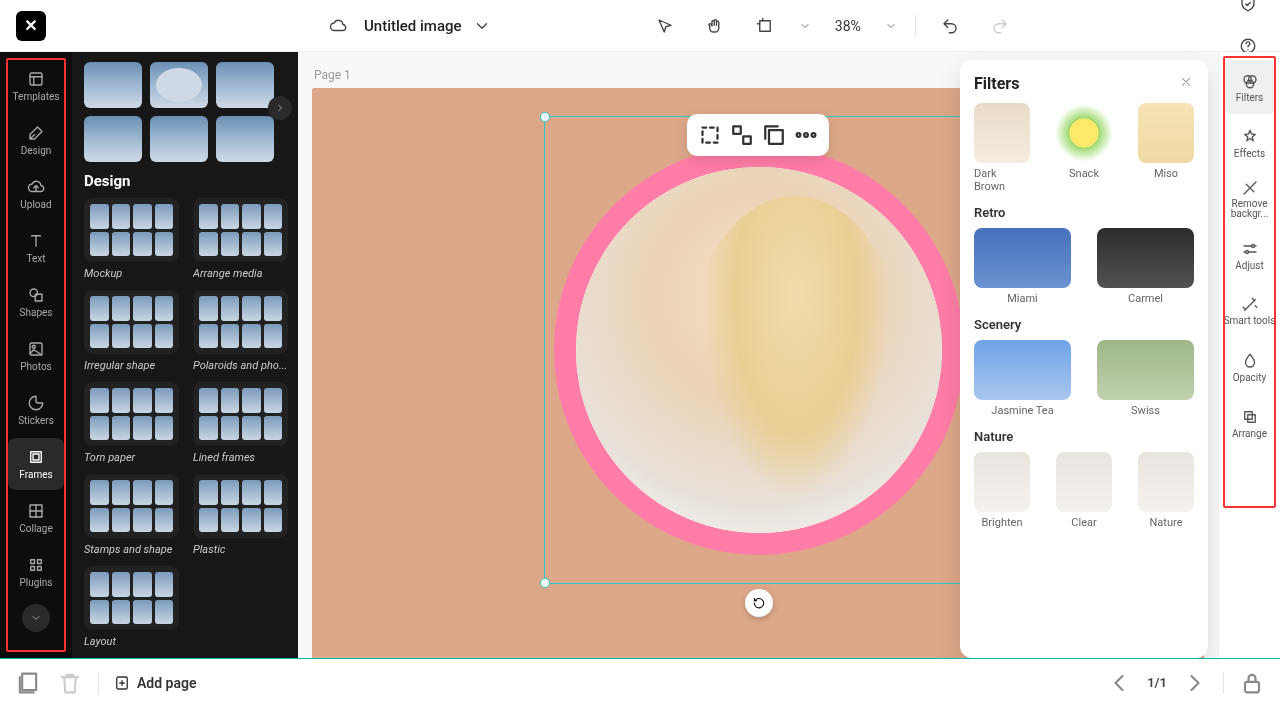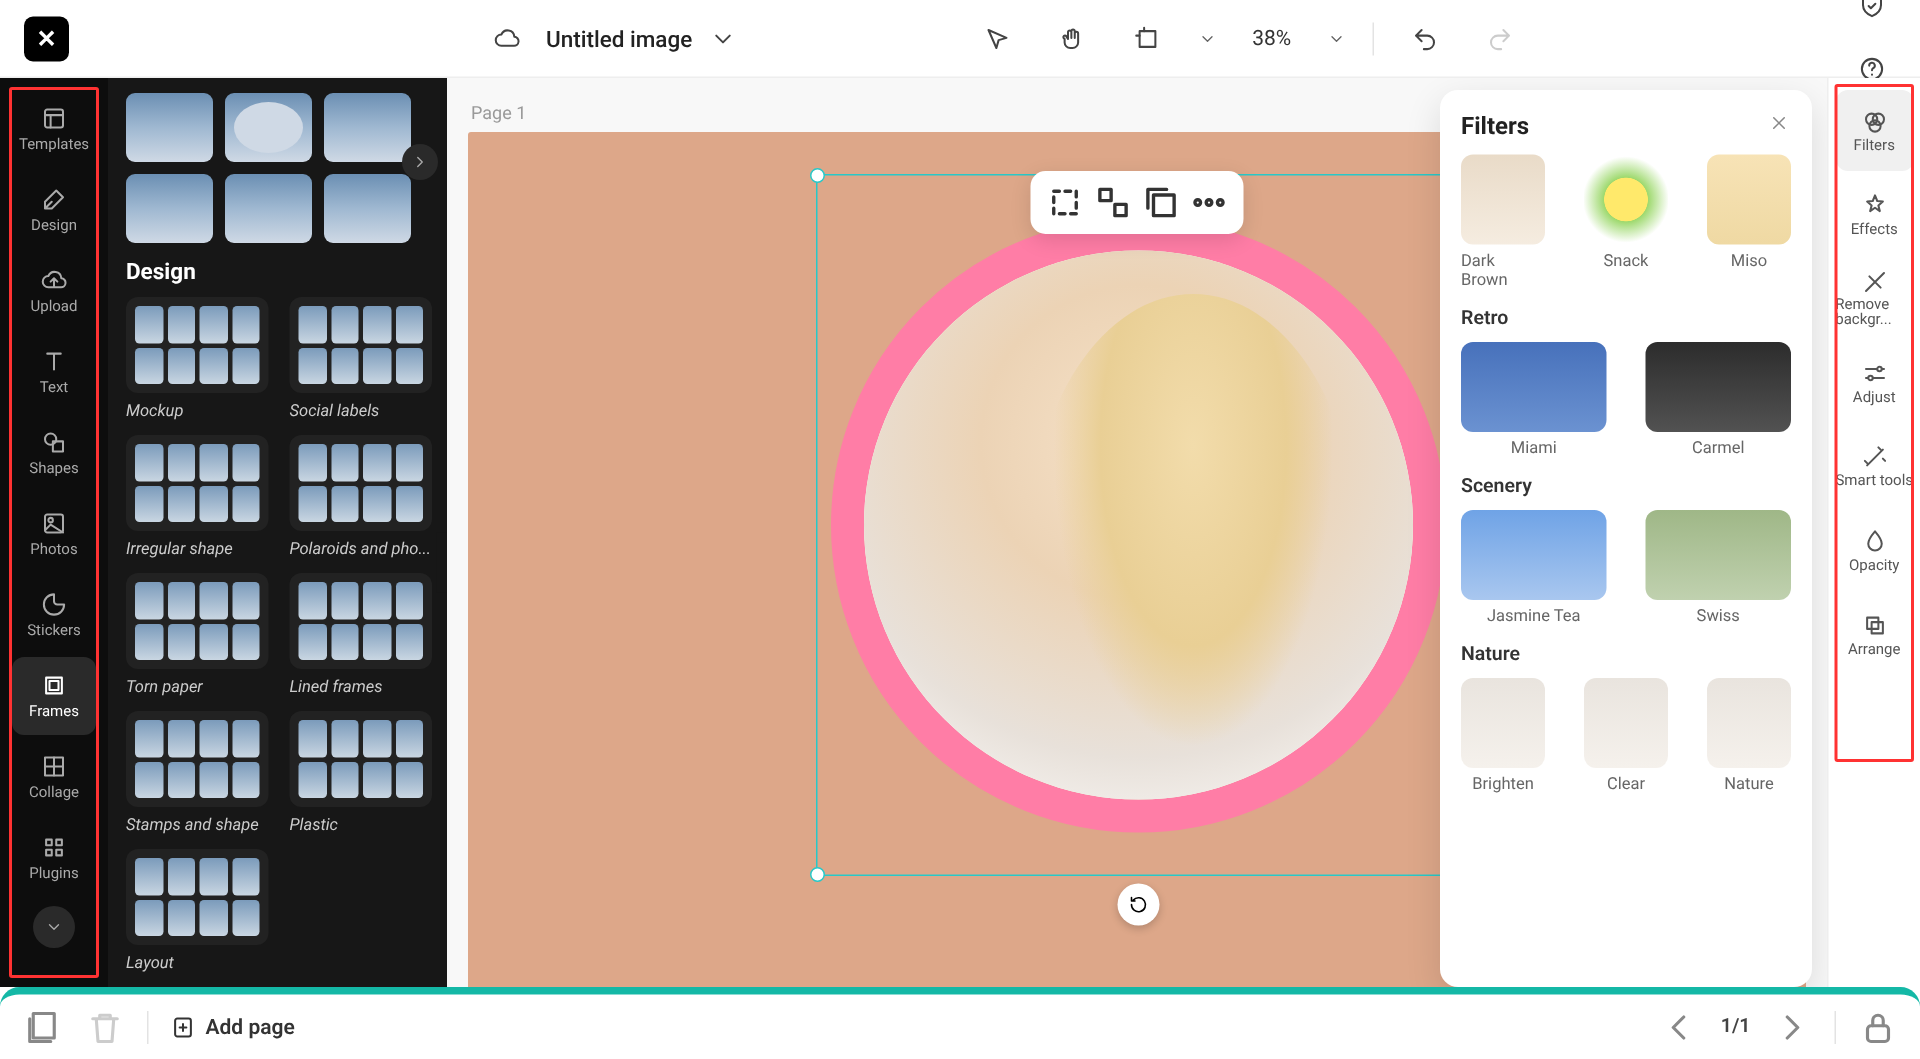--- a/index.html
+++ b/index.html
@@ -85,7 +85,7 @@
 .rr-item { width:52px; height:54px; display:flex; flex-direction:column; align-items:center; justify-content:center; gap:2px; font-size:10px; color:#555; cursor:pointer; border-radius:8px;}
 .rr-item.active { background:#f0f0f0; }
 .rr-item svg { width:18px; height:18px; }
-.rr-item .two-line { line-height:1.05; text-align:left; }
+.rr-item .two-line { line-height:1.05; text-align:center; }
 
 
 .bottom-bar { height:48px; border-top:5px solid #14b8a6; display:flex; align-items:center; padding:0 14px; gap:14px;border-radius:13px; }

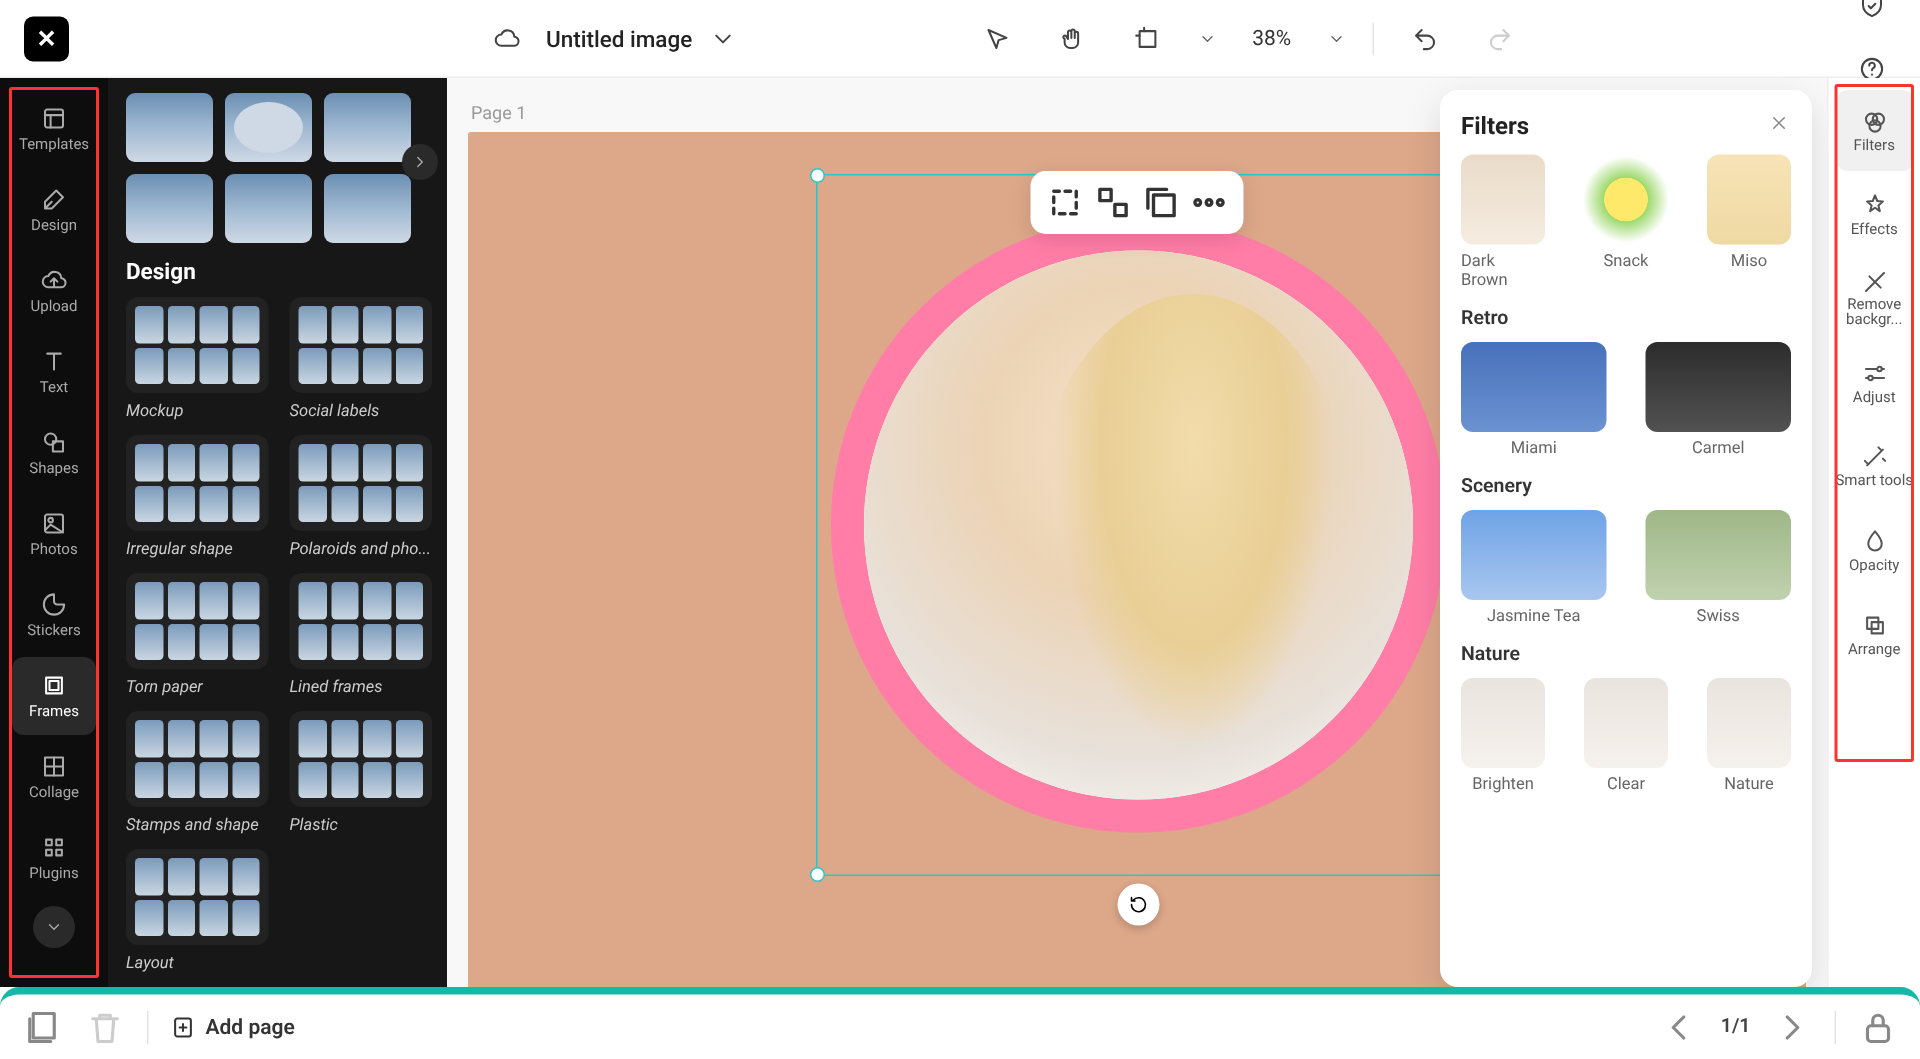--- a/index.html
+++ b/index.html
@@ -303,7 +303,7 @@
             <div class="mini"></div>
             <div class="mini"></div>
           </div>
-          <div class="pack-label">Social labels</div>
+          <div class="pack-label">Arrange media</div>
         </div>
         <div class="pack-card">
           <div class="pack-preview">

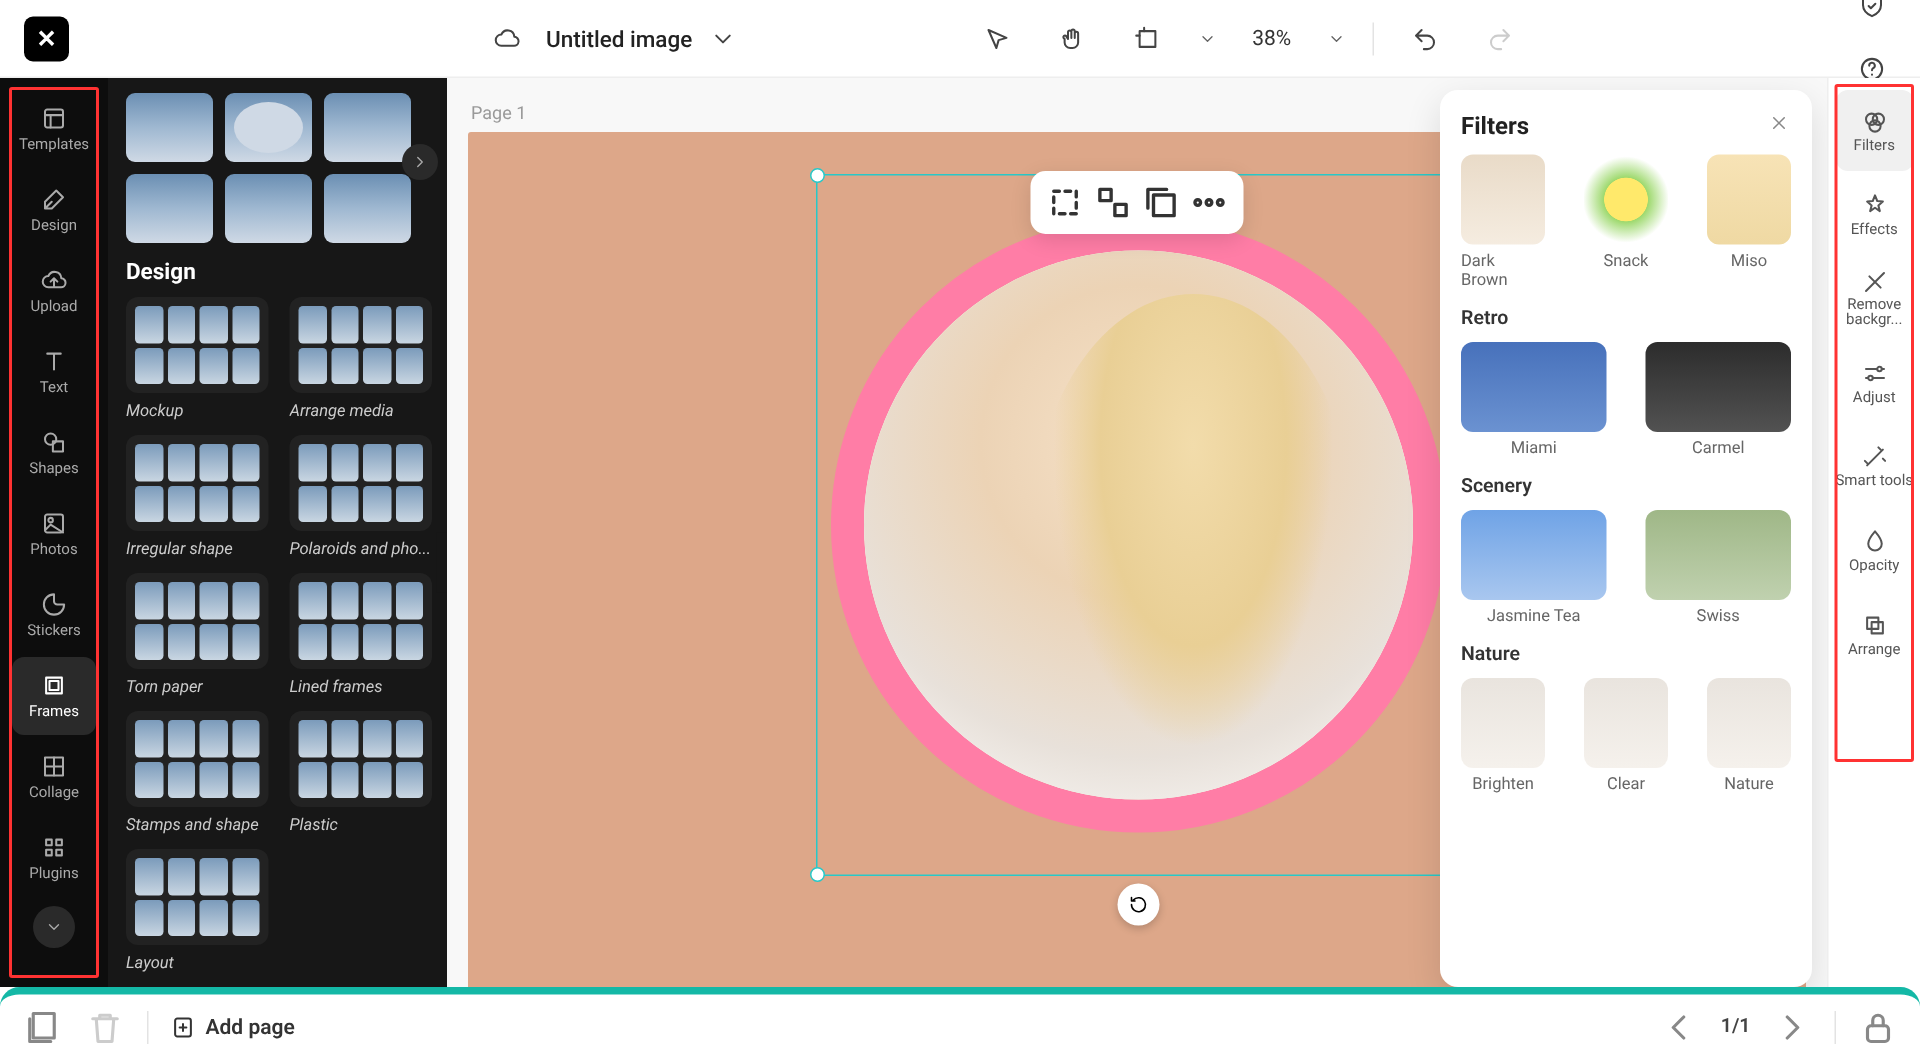--- a/index.html
+++ b/index.html
@@ -88,7 +88,7 @@
 .rr-item .two-line { line-height:1.05; text-align:center; }
 
 
-.bottom-bar { height:48px; border-top:5px solid #14b8a6; display:flex; align-items:center; padding:0 14px; gap:14px;border-radius:13px; }
+.bottom-bar { height:48px; border-top:1px solid #14b8a6; display:flex; align-items:center; padding:0 14px; gap:14px; }
 .bottom-bar .spacer { flex:1; }
 .add-page { display:flex; align-items:center; gap:6px; font-size:14px; color:#333; font-weight:600; cursor:pointer; }
 .page-ind { font-size:13px; color:#444; font-weight:600; }

